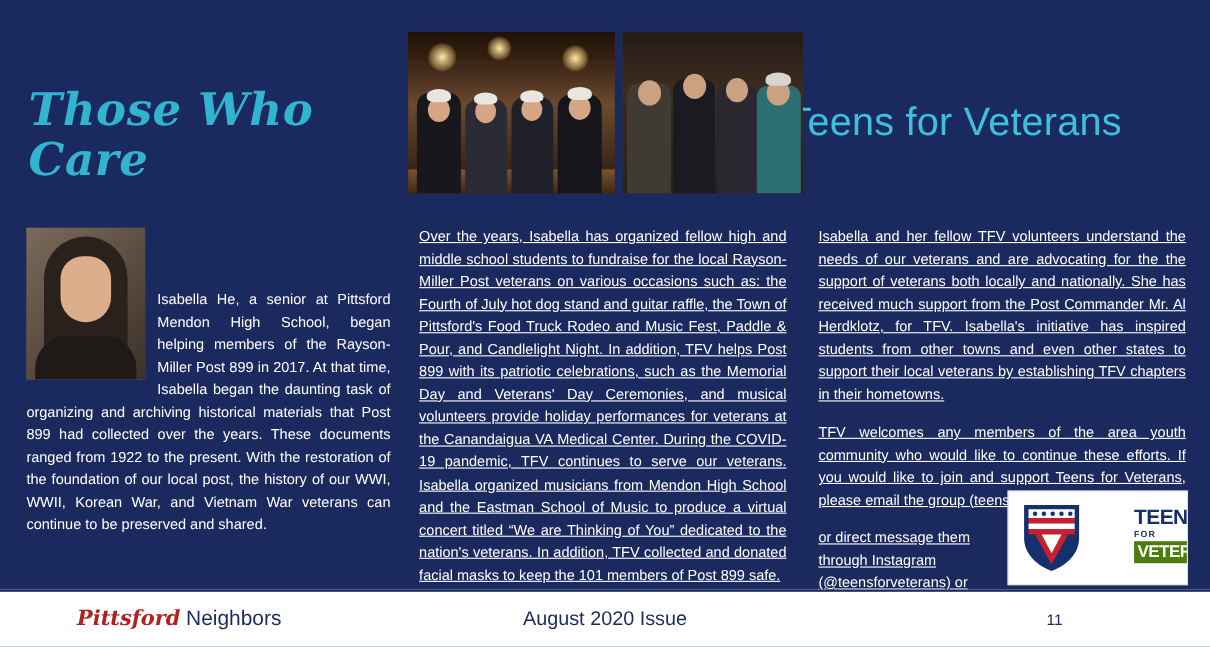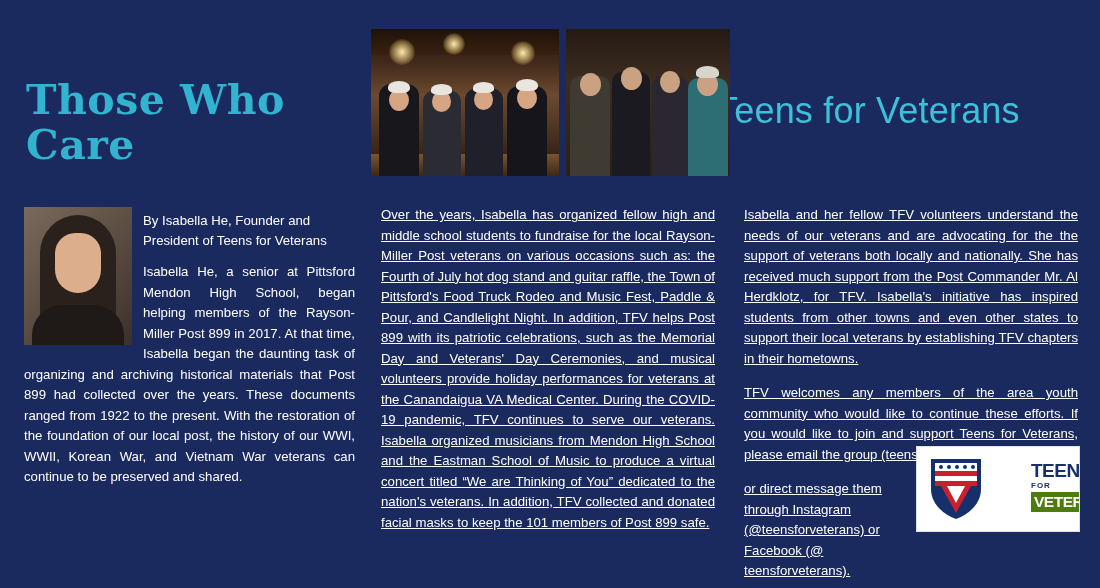--- a/index.html
+++ b/index.html
@@ -29,6 +29,7 @@
     width: 330px;
     color: #32b3cf;
     font-family: "DejaVu Serif", serif;
+    font-style: italic;
     font-weight: bold;
     font-size: 41px;
     letter-spacing: 0.5px;

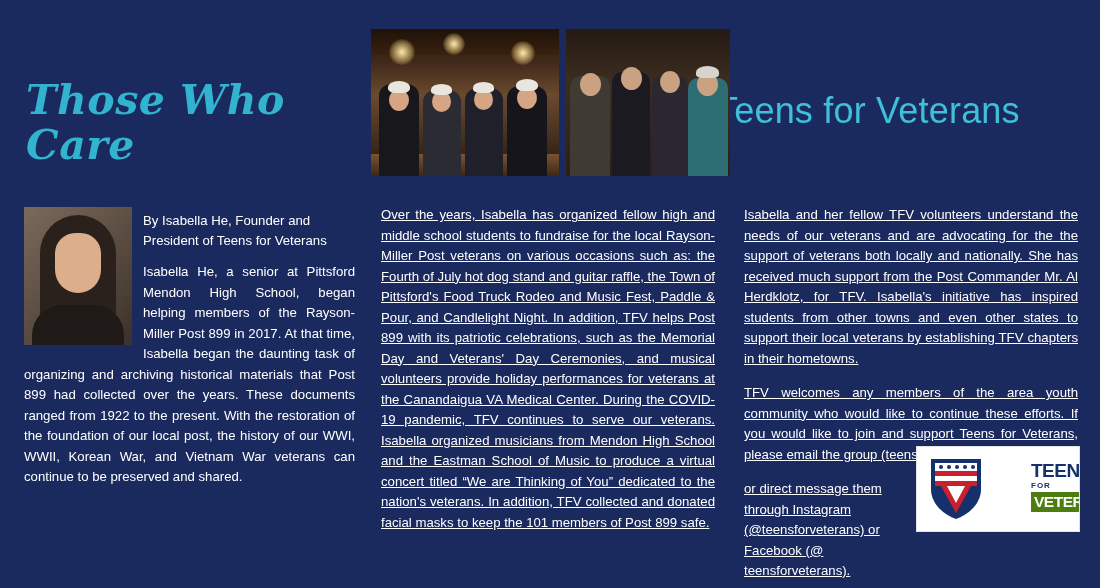--- a/index.html
+++ b/index.html
@@ -346,7 +346,6 @@
     <div class="ap-body"></div>
   </div>
 
-  <div class="col-a-intro">By Isabella He, Founder and President of Teens for Veterans</div>
 
   <div class="col-a-wrap">
     <span class="floatbox"></span>

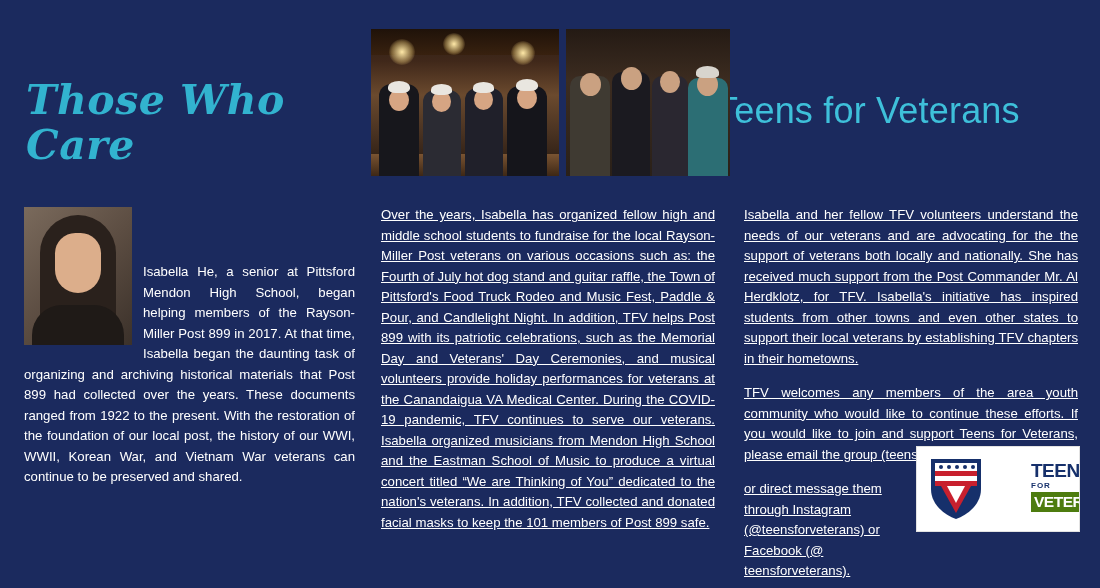--- a/index.html
+++ b/index.html
@@ -384,6 +384,14 @@
     </div>
   </div>
 
+  <div class="footer">
+    <div class="footer-rule"></div>
+    <div class="footer-brand">
+      <span class="b1">Pittsford</span><span class="b2"> Neighbors</span>
+    </div>
+    <div class="footer-issue">August 2020 Issue</div>
+    <div class="footer-page">11</div>
+  </div>
 
 </div>
 

